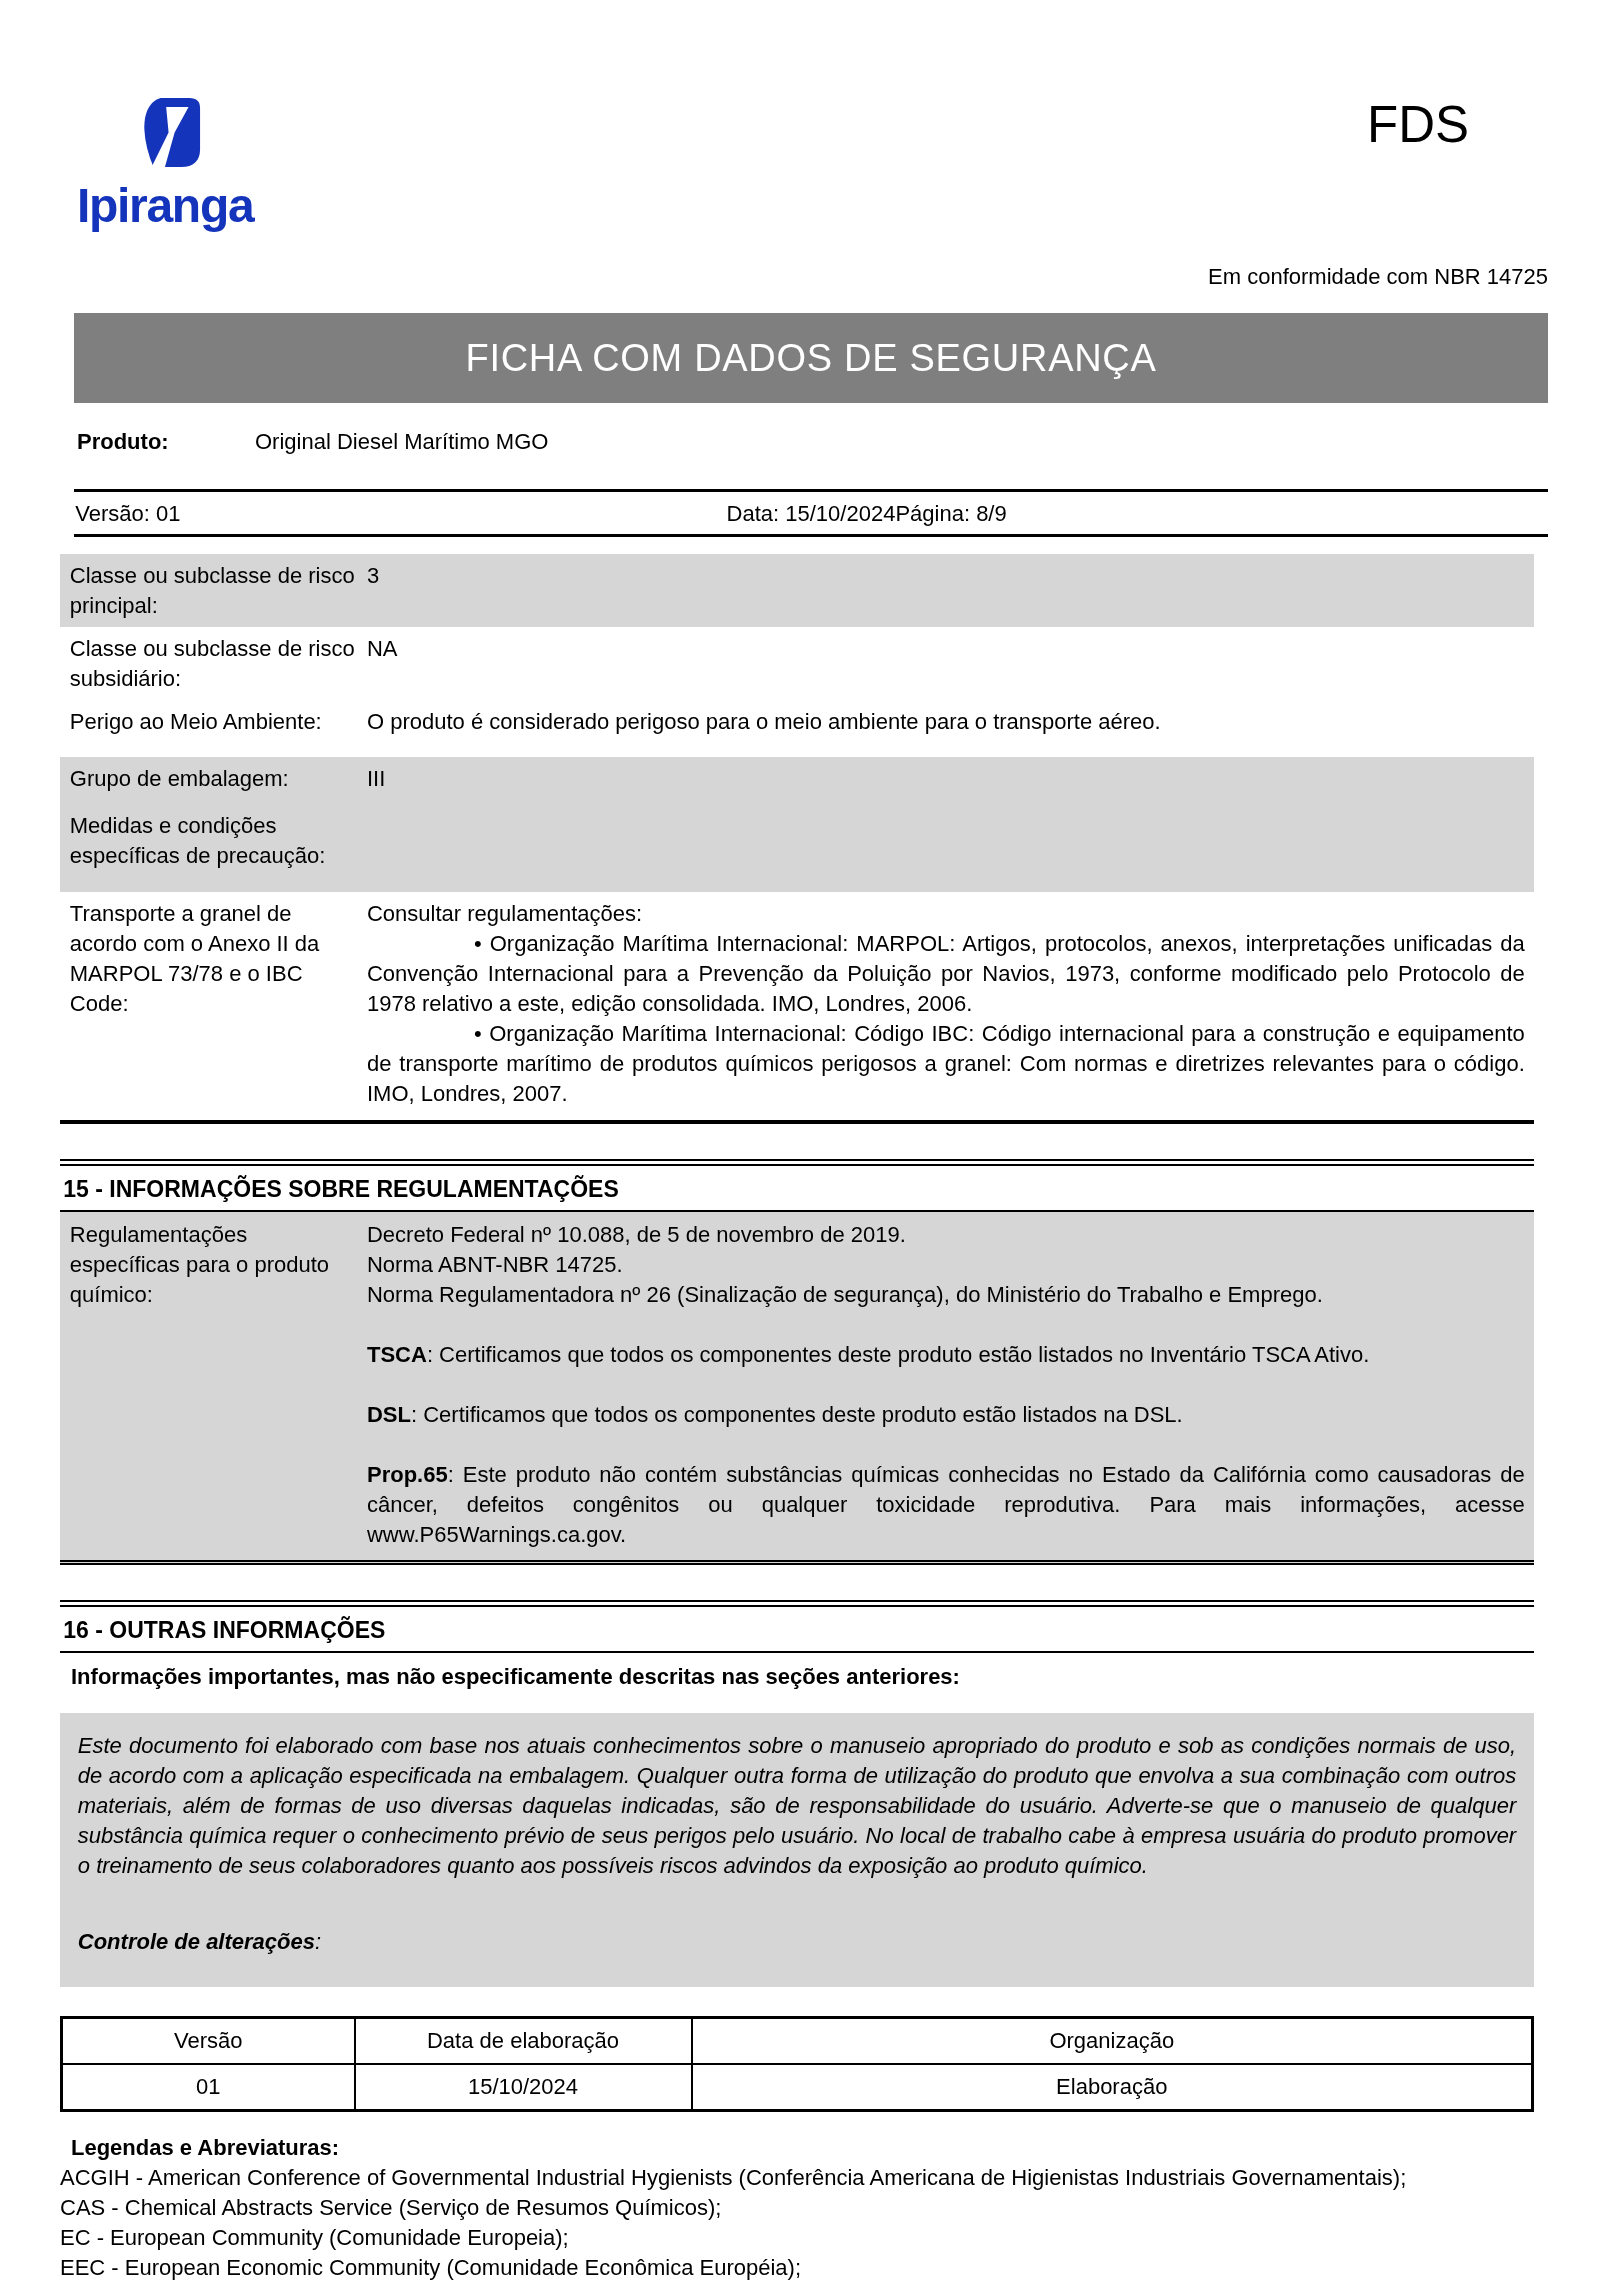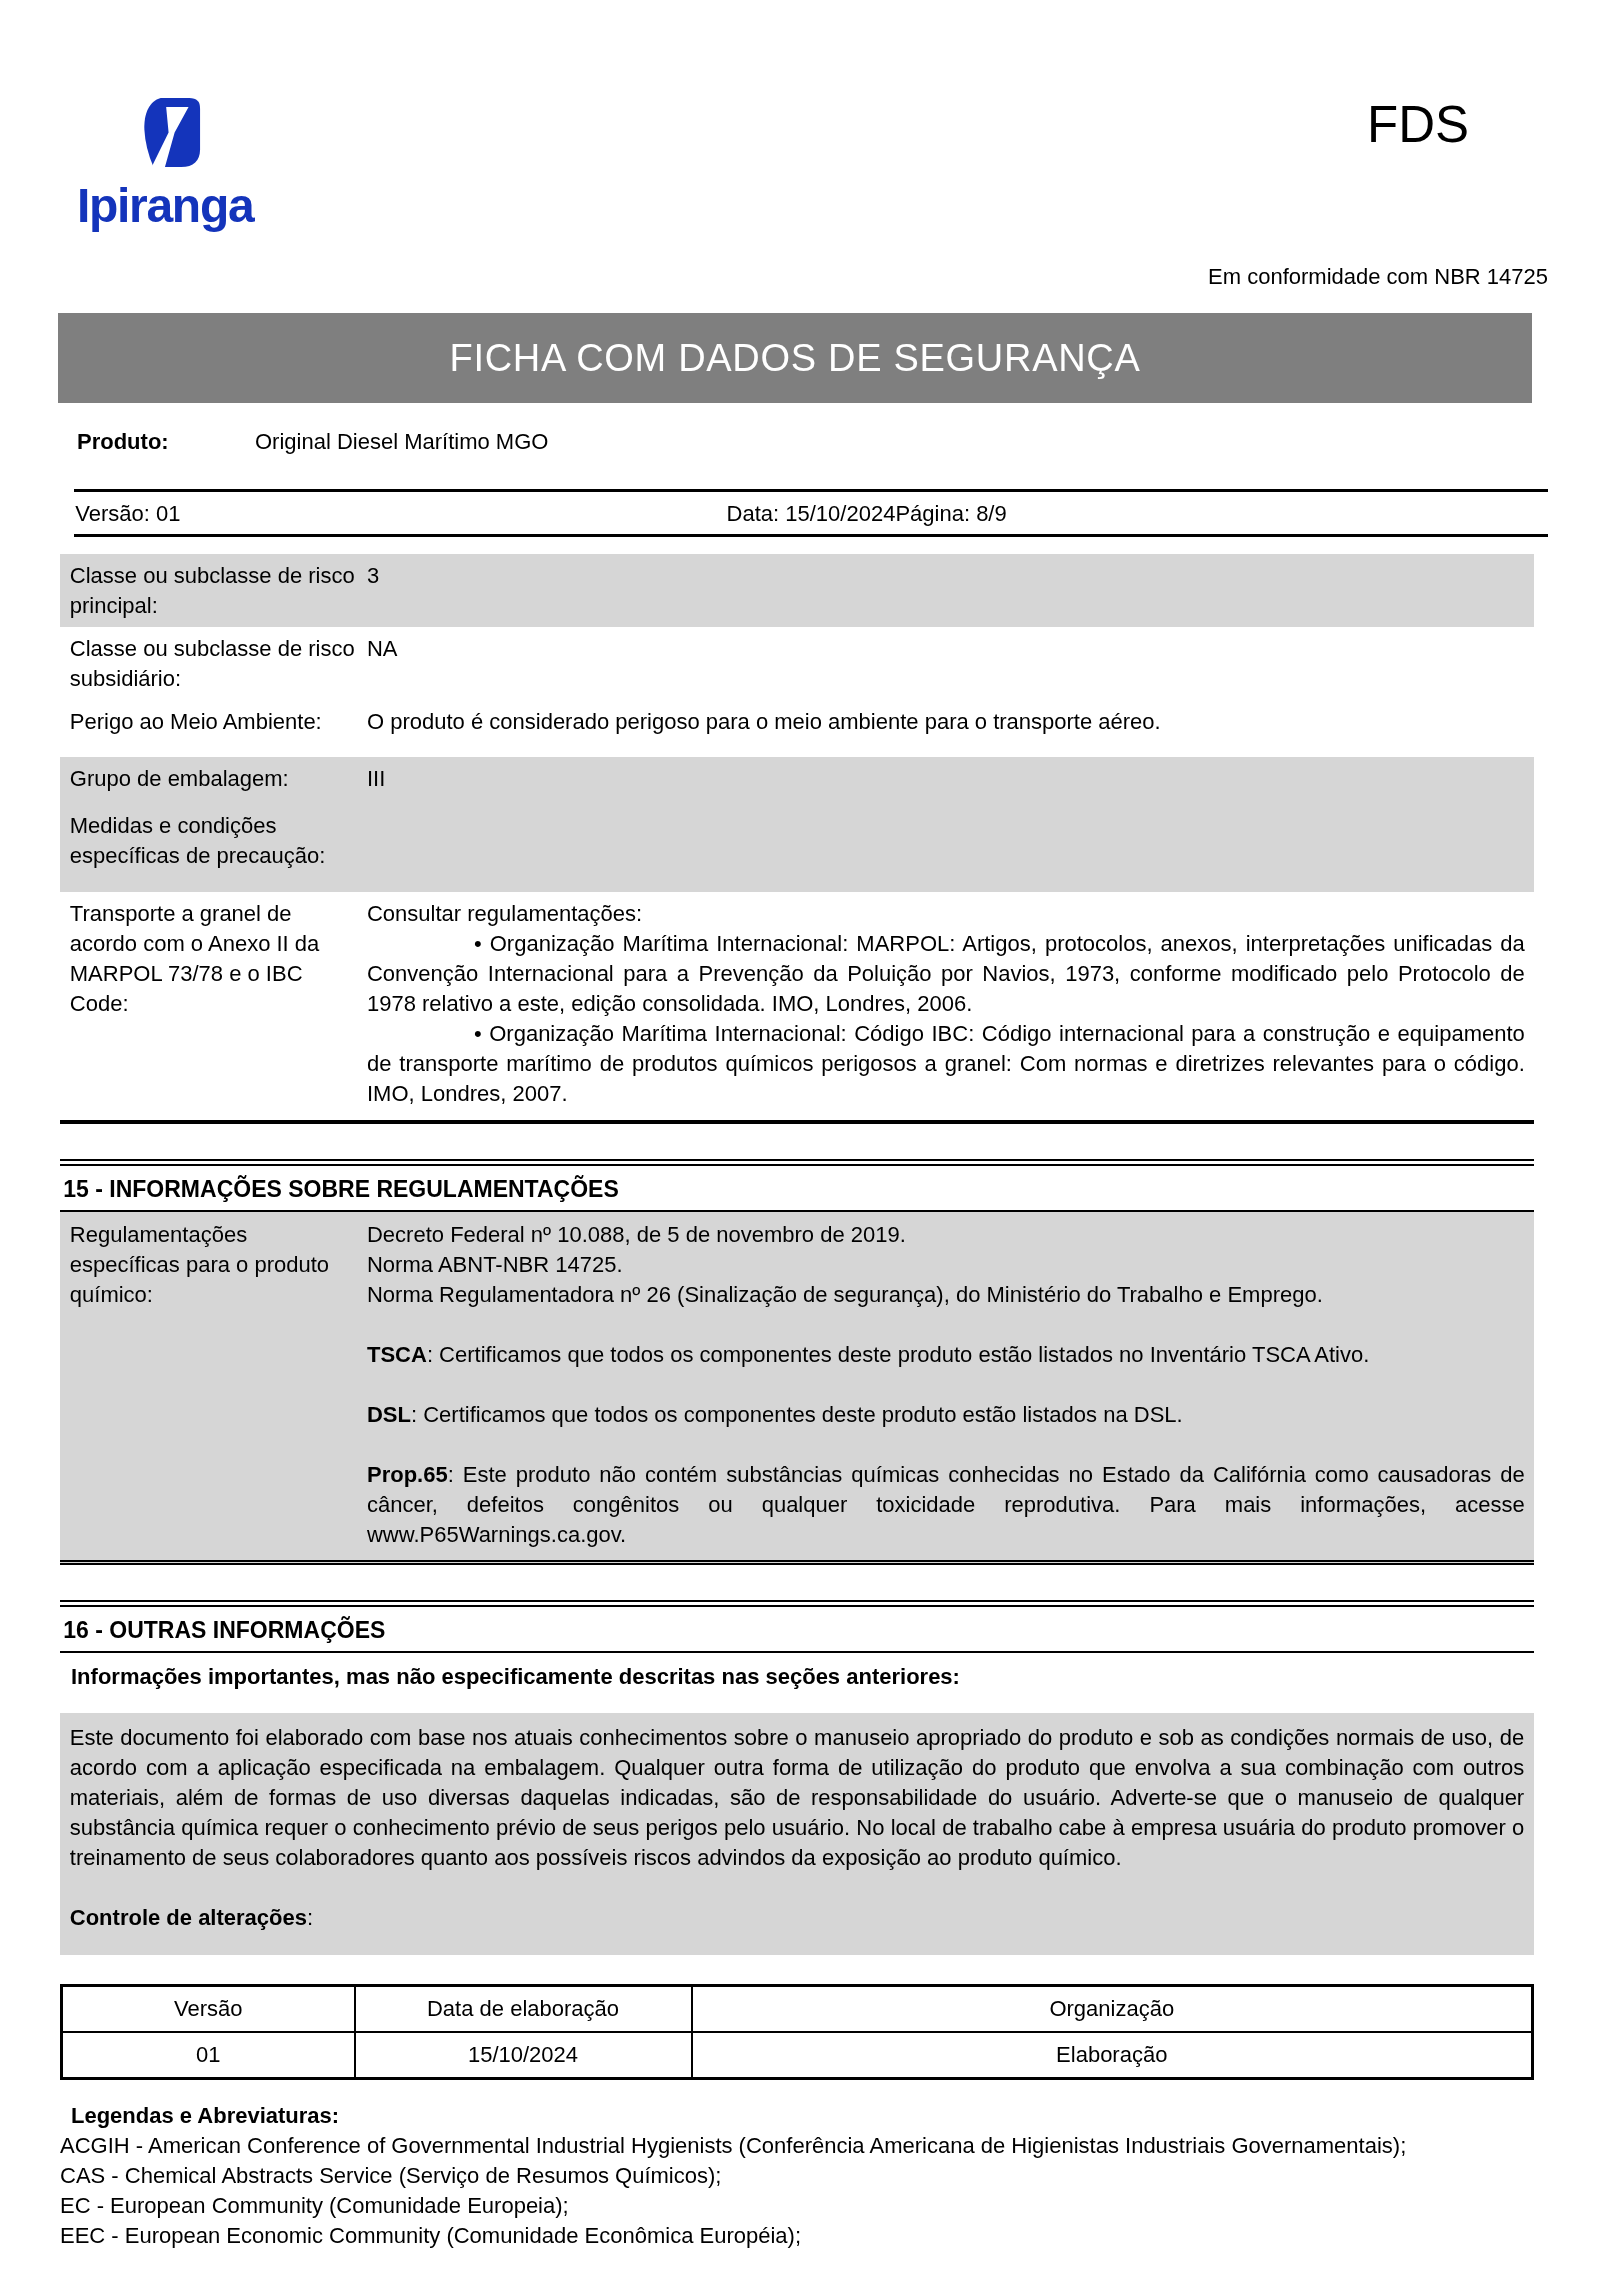--- a/index.html
+++ b/index.html
@@ -33,7 +33,7 @@
   .conformity{position:absolute;top:264px;right:74px;font-size:22px;}
 
   .banner{
-    position:absolute;left:58px;top:313px;width:1474px;height:90px;
+    position:absolute;left:74px;top:313px;width:1474px;height:90px;
     background:var(--banner-gray);color:#fff;
     display:flex;align-items:center;justify-content:center;
     font-size:38px;letter-spacing:0.7px;

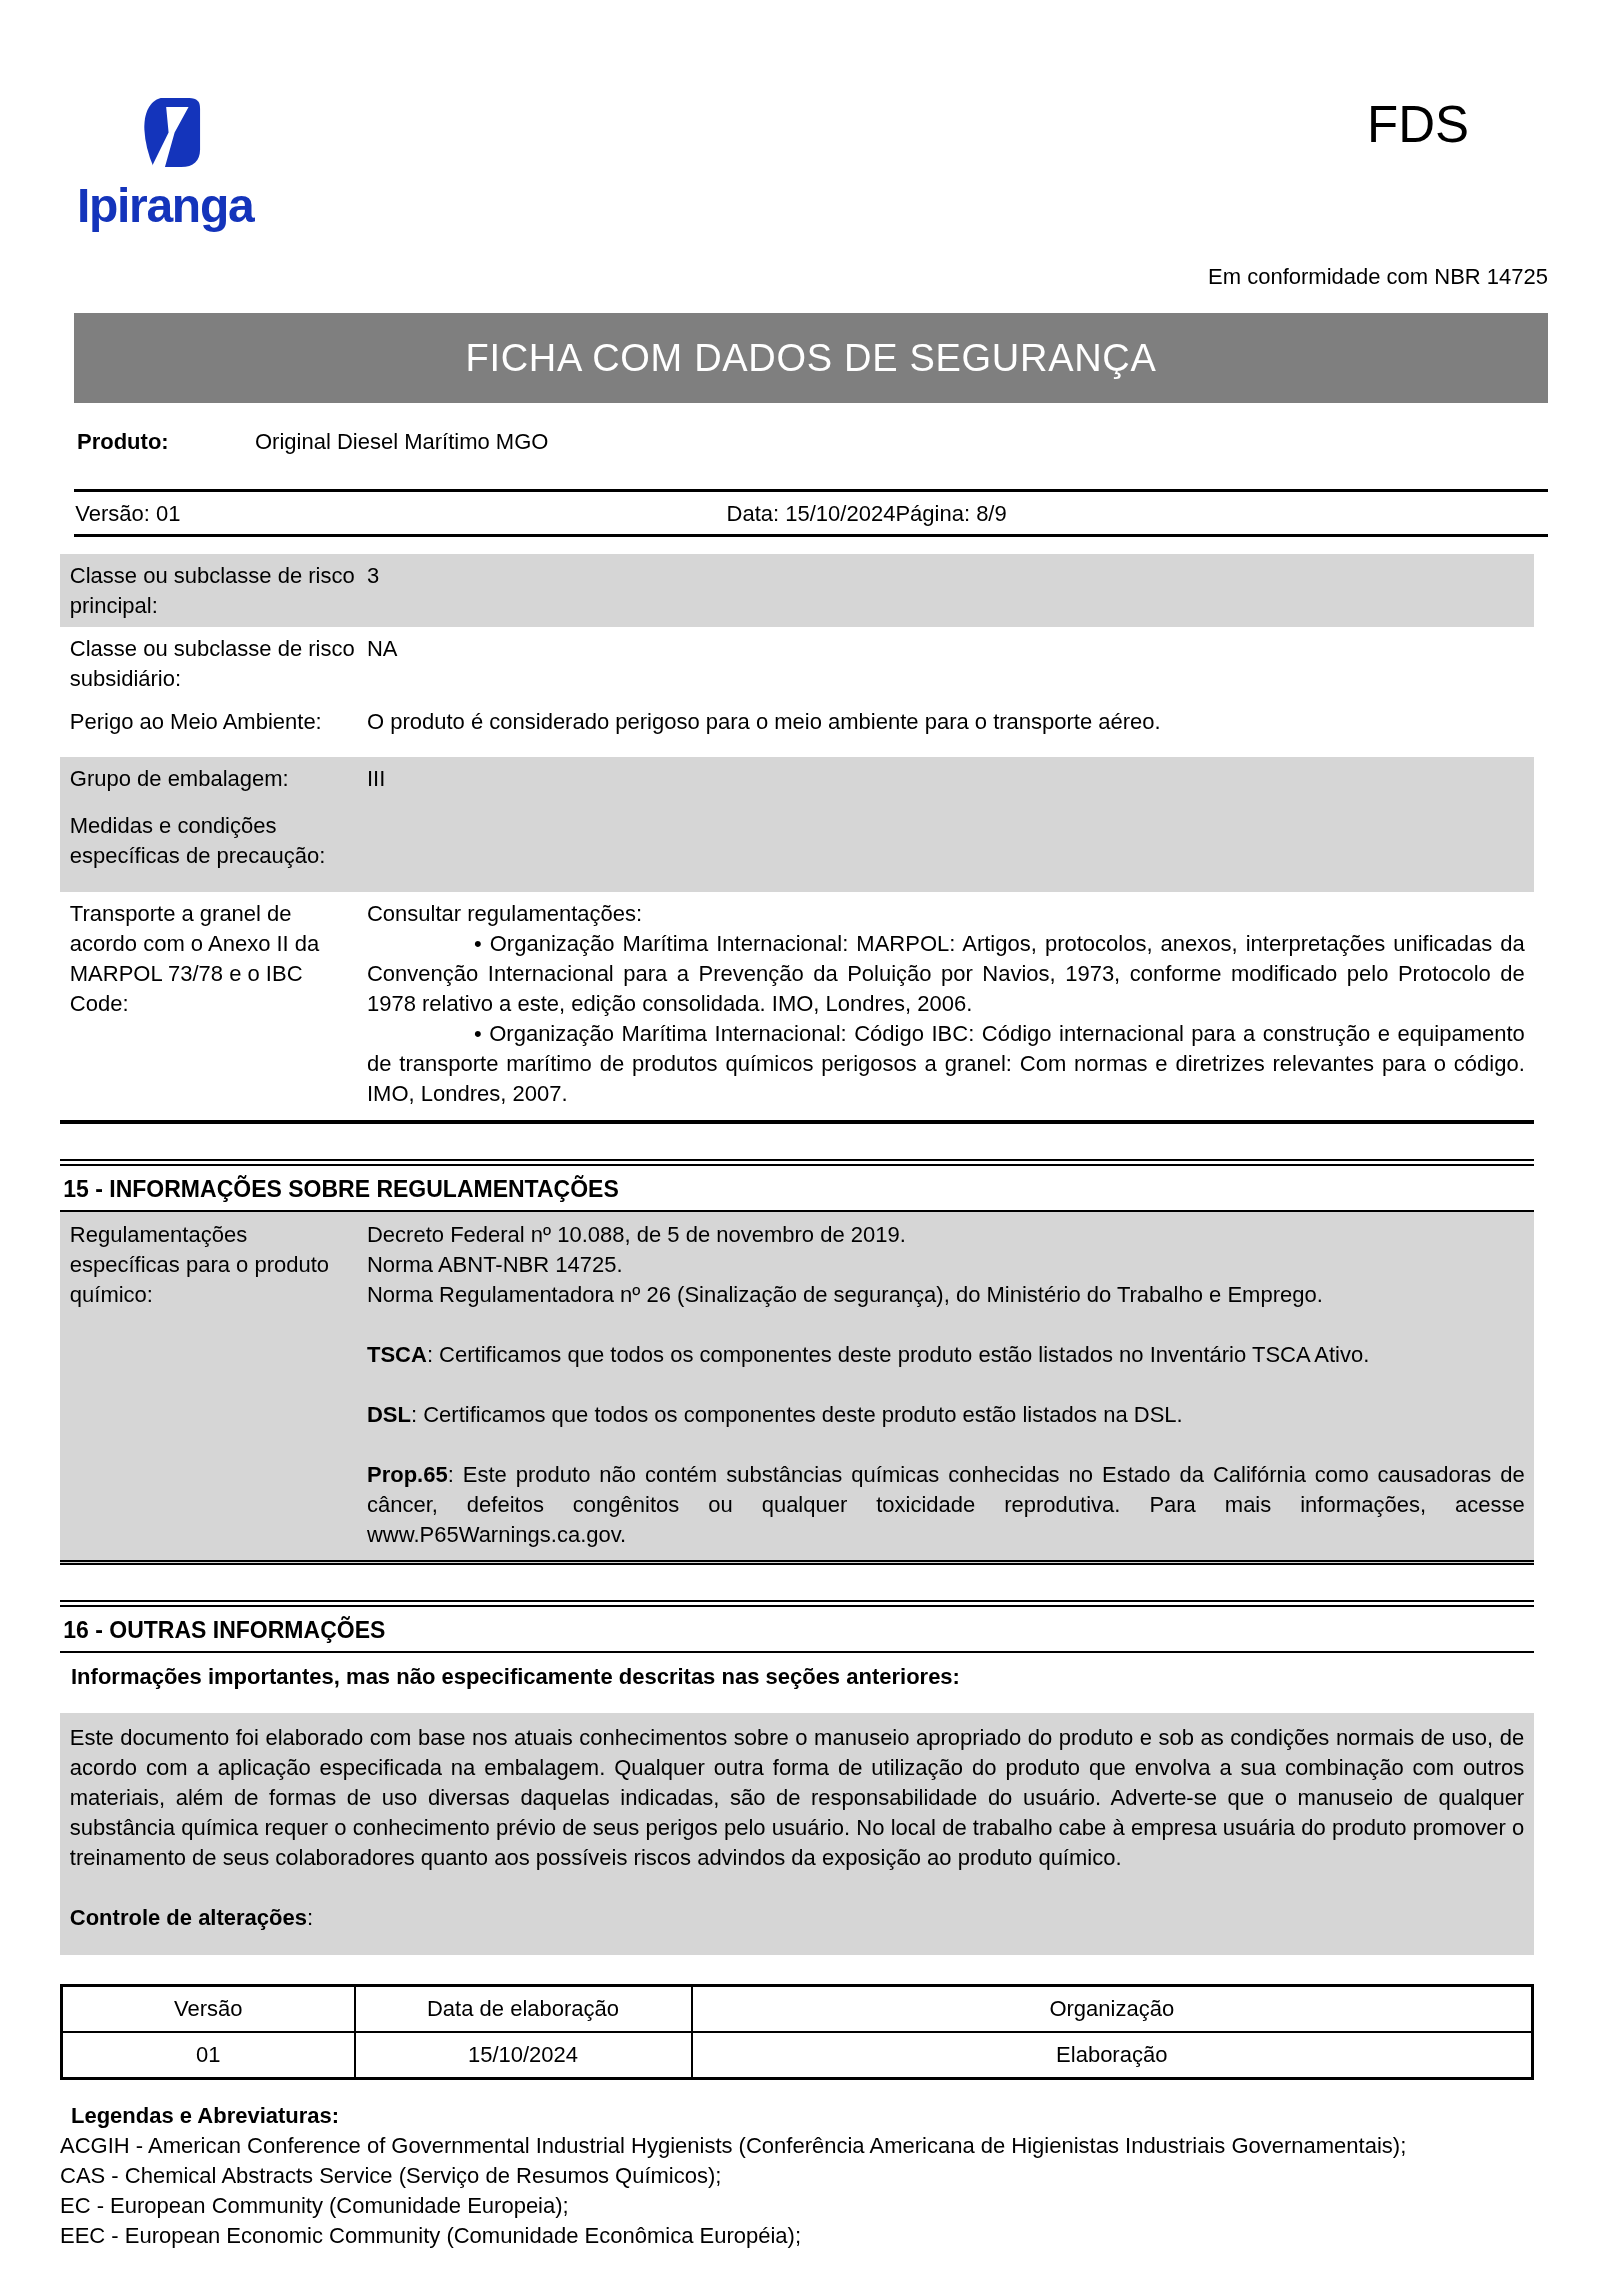--- a/index.html
+++ b/index.html
@@ -96,7 +96,7 @@
     margin-top:21px;
     padding:9.2px 9.8px 22px 9.8px;
   }
-  .gray16 p{margin:0;}
+  .gray16 p{margin:8px;font-style:italic;}
   .controle-term{font-weight:bold;}
 
   

